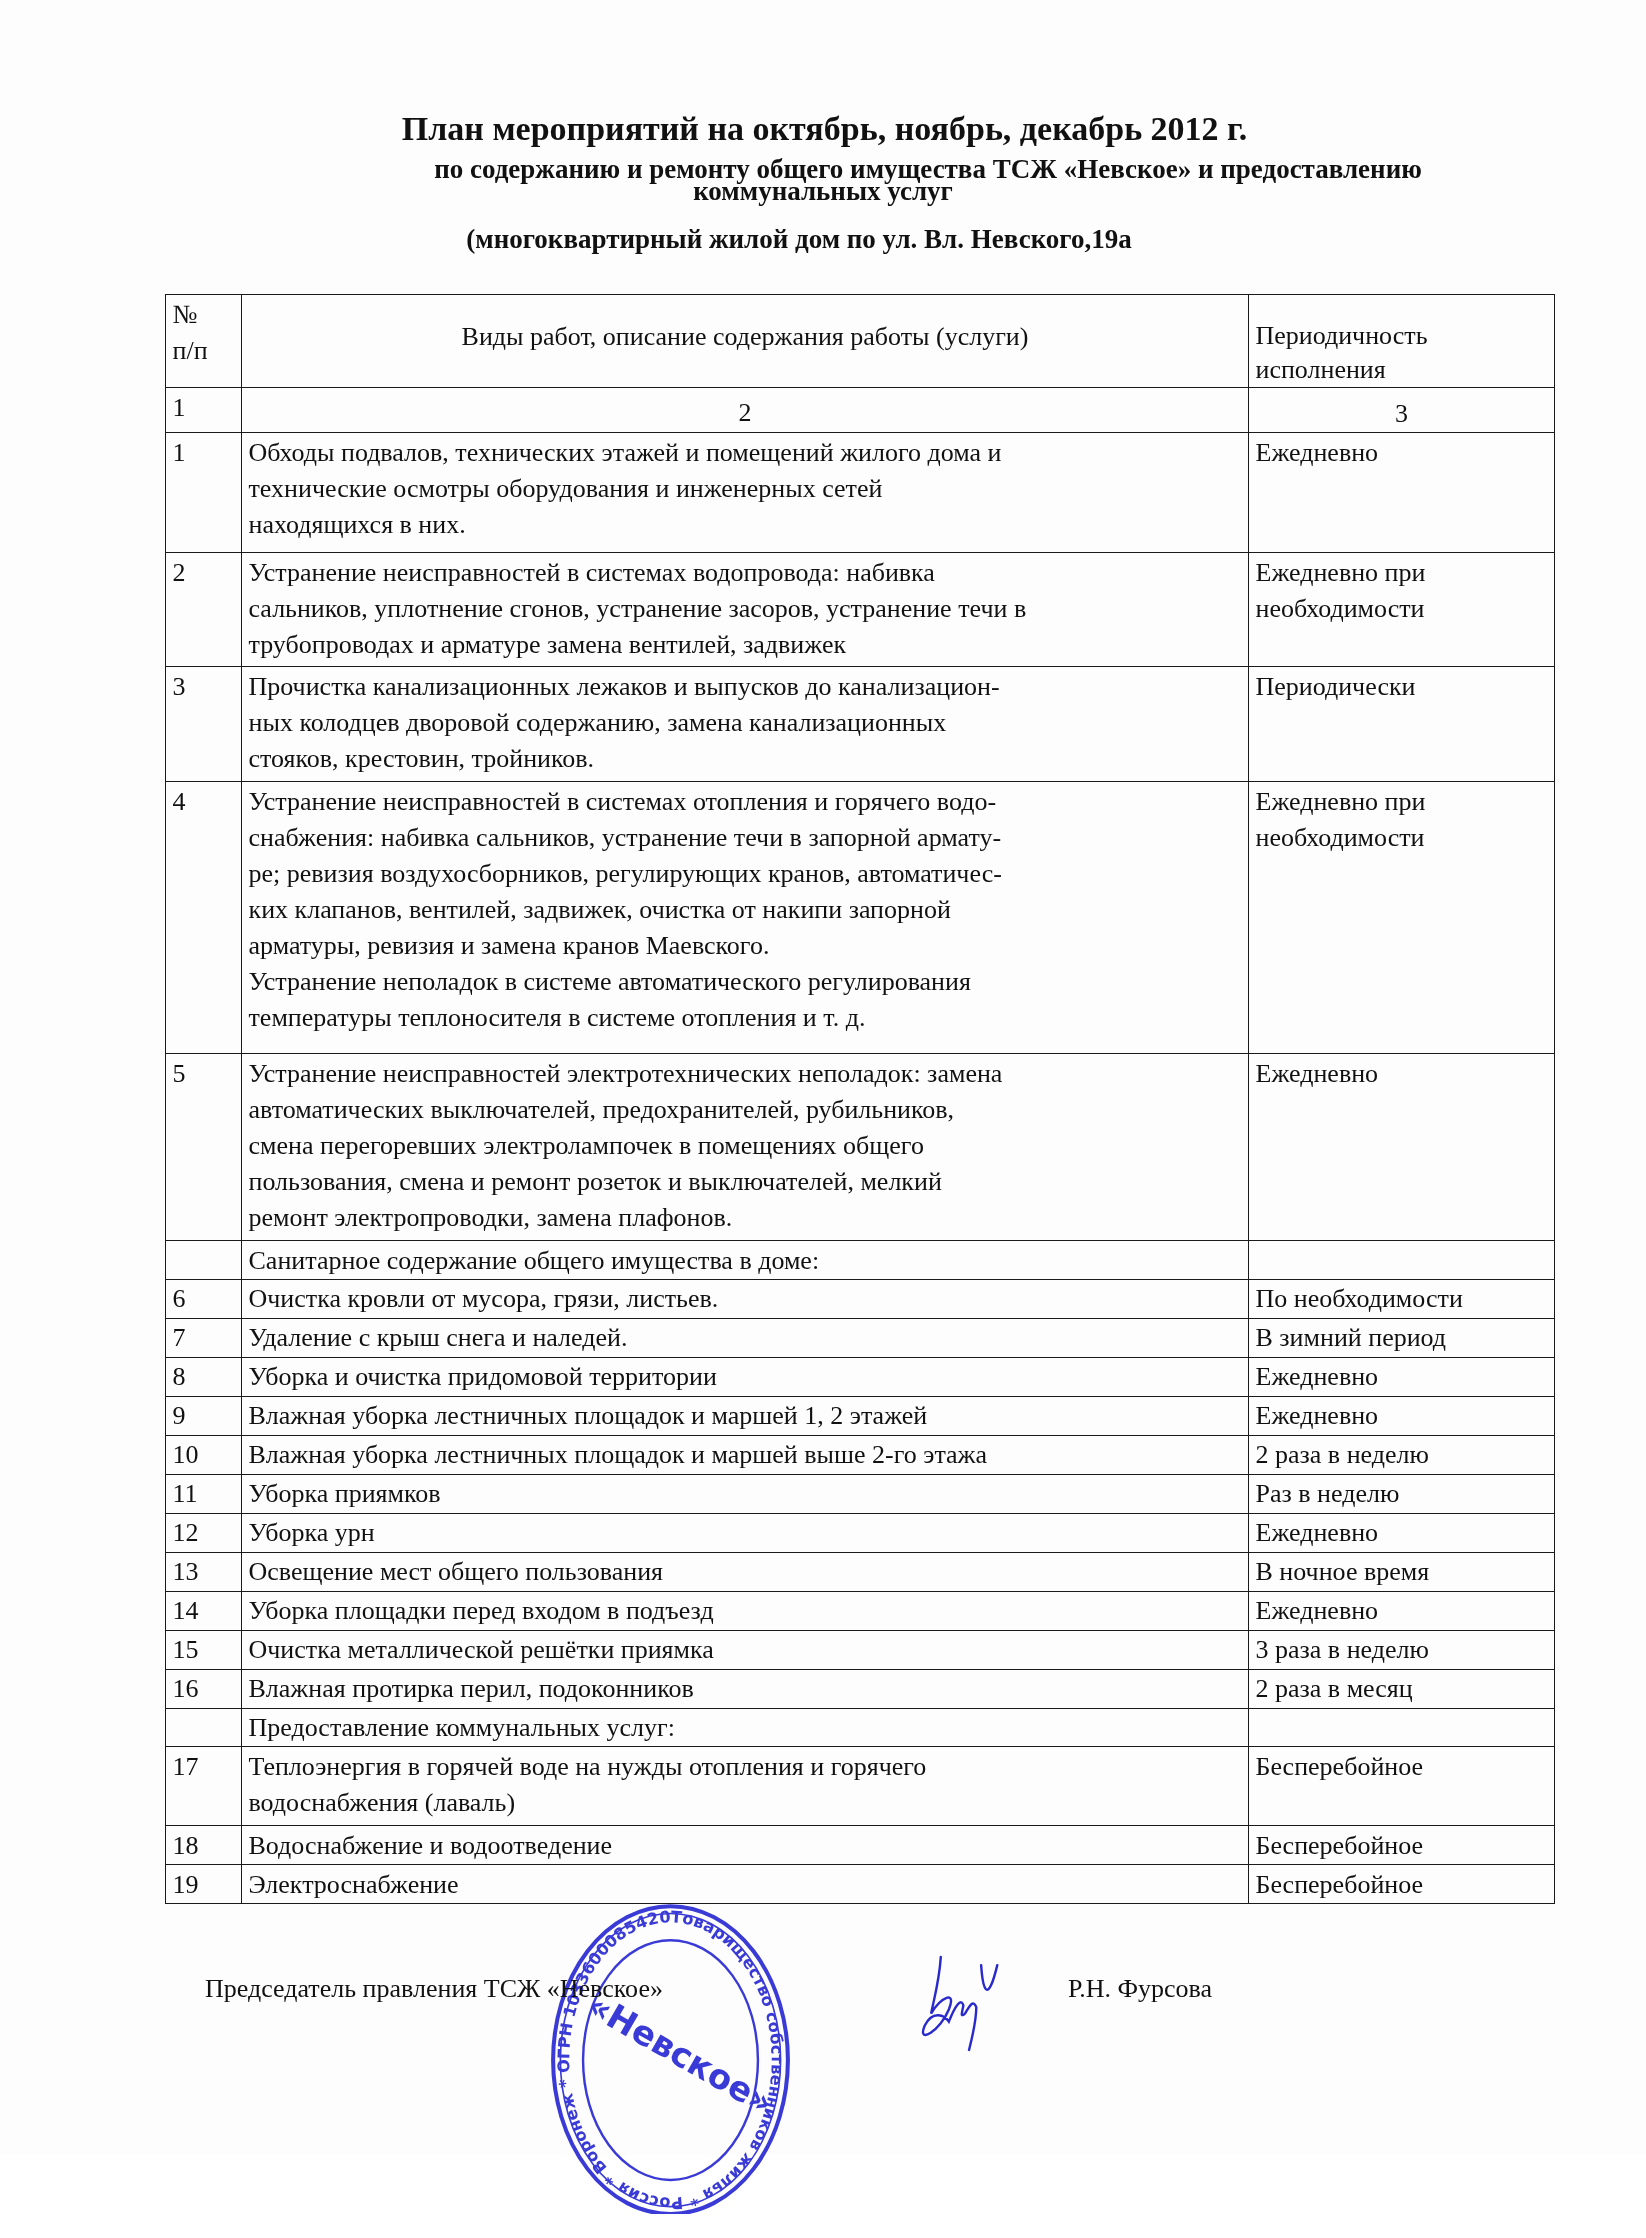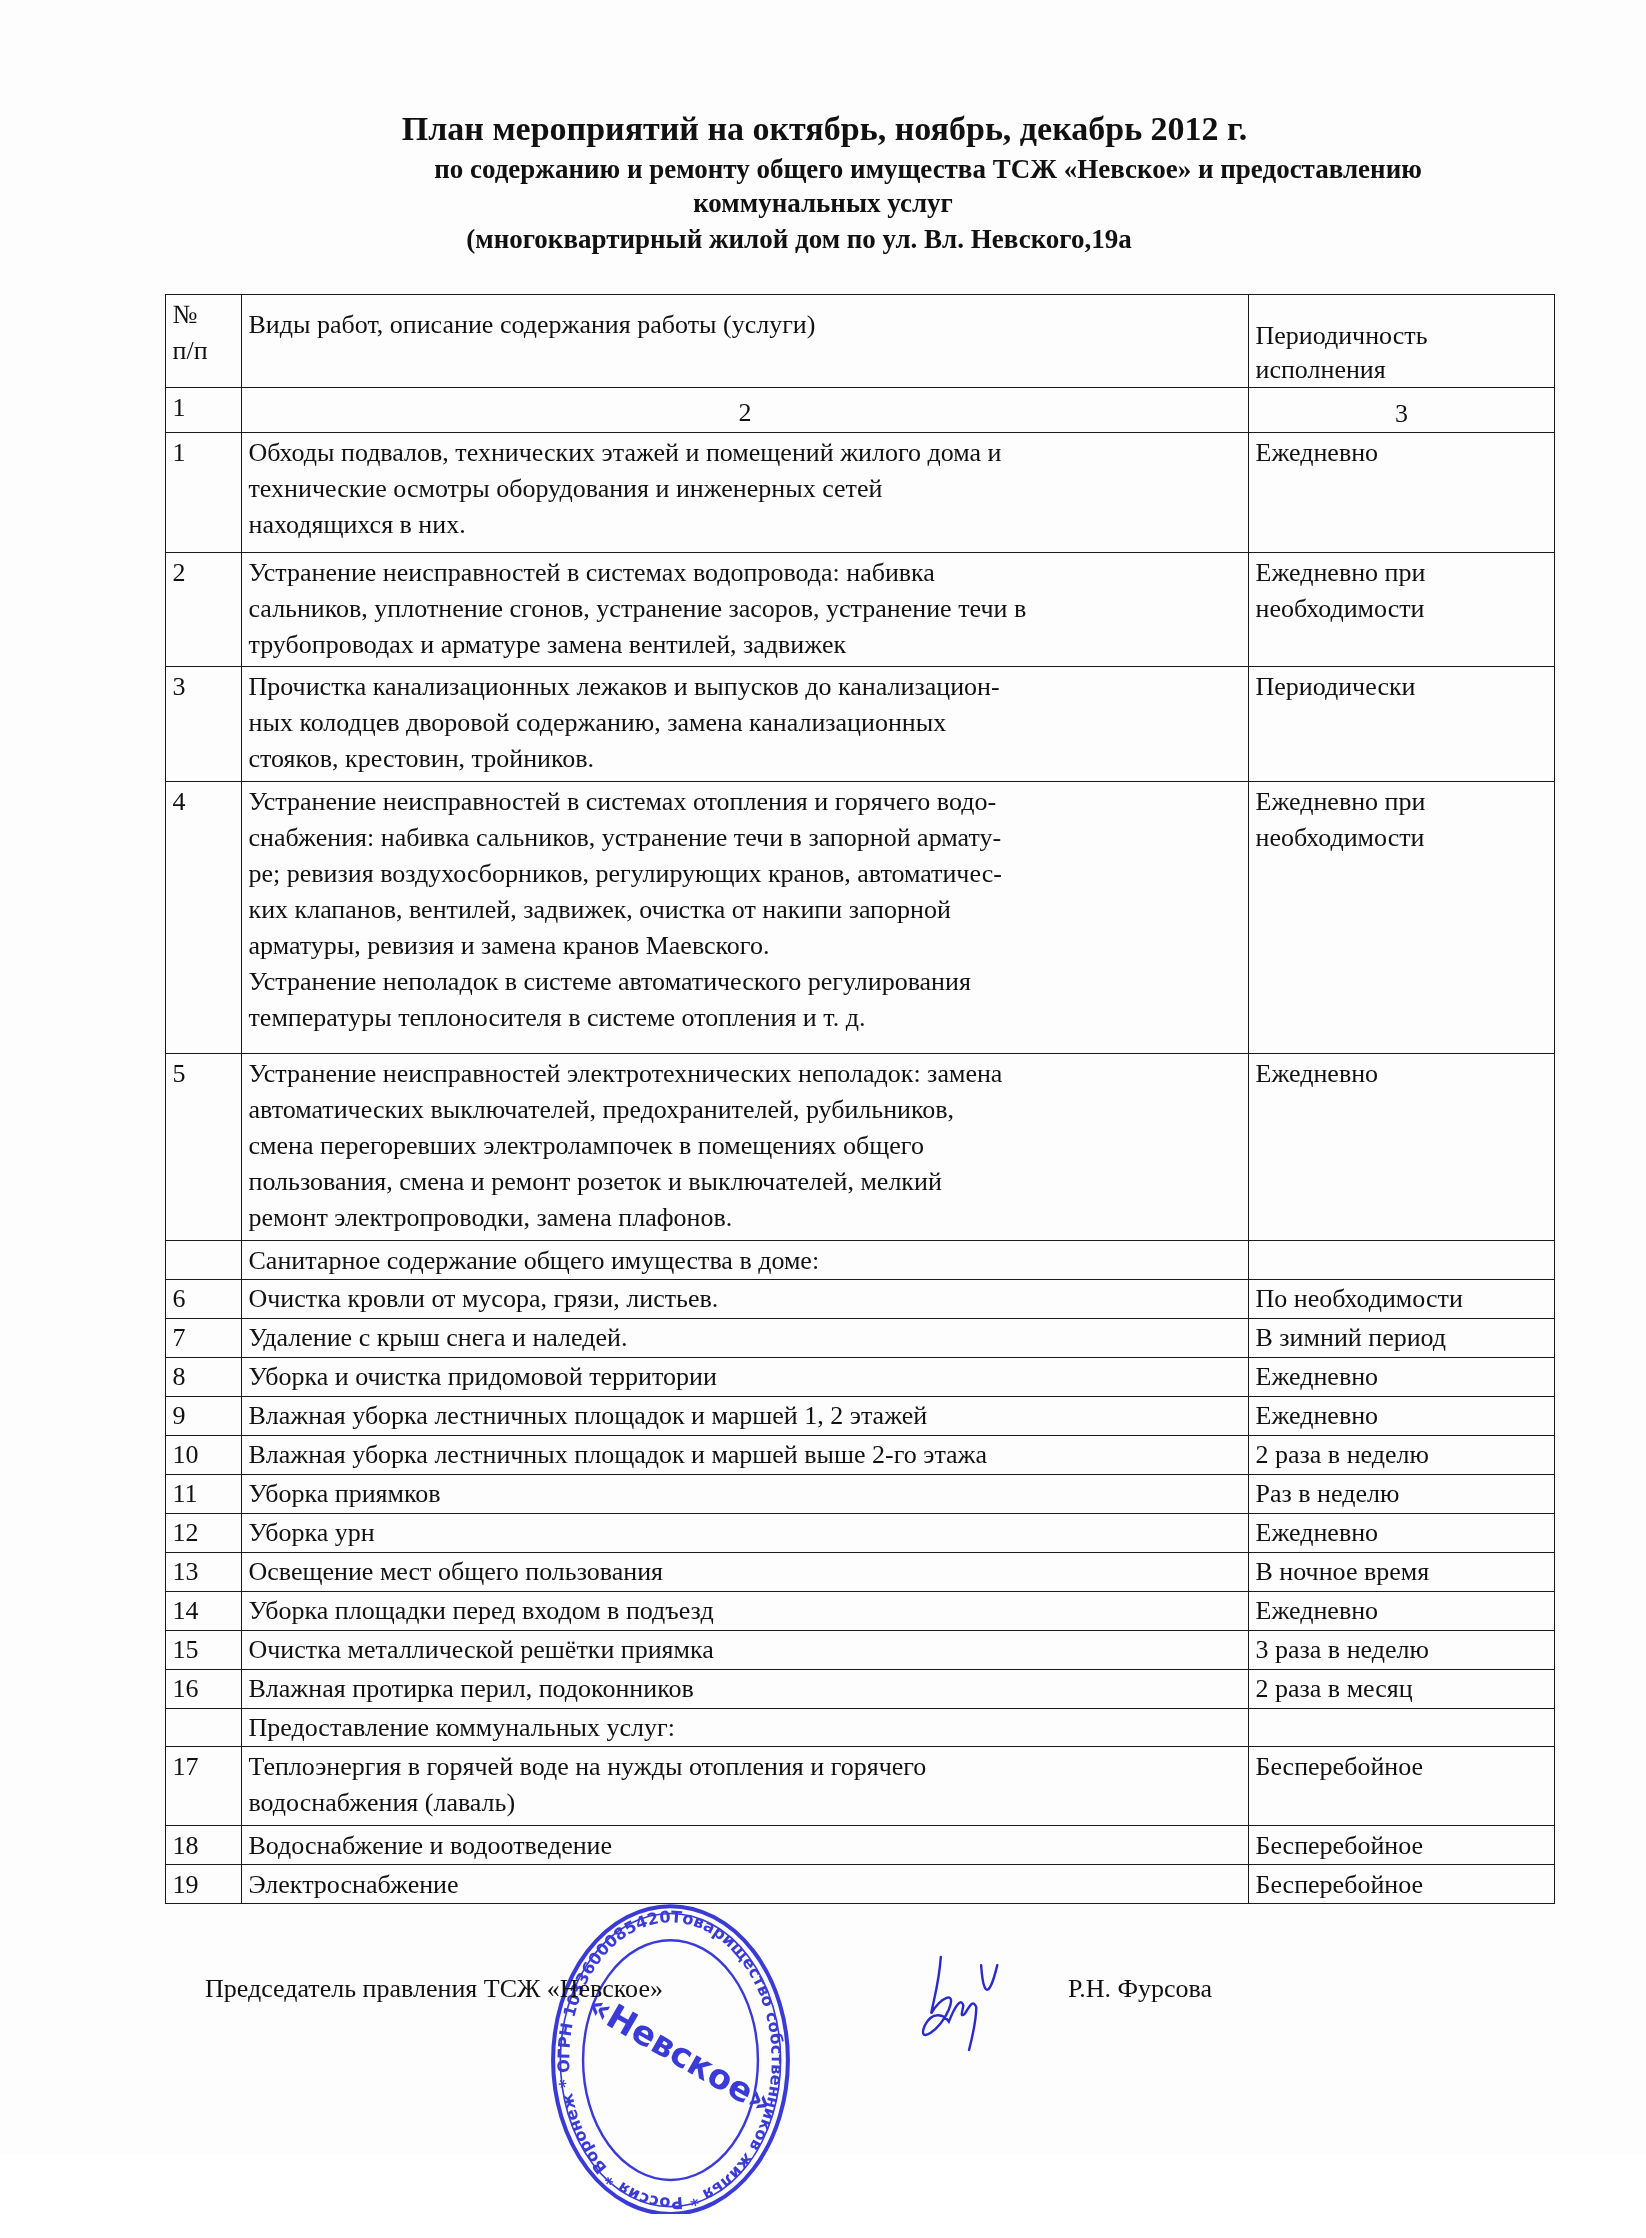--- a/index.html
+++ b/index.html
@@ -9,7 +9,7 @@
   .title { position:absolute; left:0; width:1646px; text-align:center; font-weight:bold; white-space:nowrap; }
   .t1 { top:110px; font-size:34px; left:0; width:1649px; }
   .t2 { top:154px; font-size:27px; left:105px; width:1646px; }
-  .t3 { top:188px; font-size:27px; left:0; width:1646px; }
+  .t3 { top:176px; font-size:27px; left:0; width:1646px; }
   .t4 { top:224px; font-size:27px; left:-24px; width:1646px; }
 
   table.plan { position:absolute; left:165px; top:294px; width:1390px; border-collapse:collapse; table-layout:fixed; }

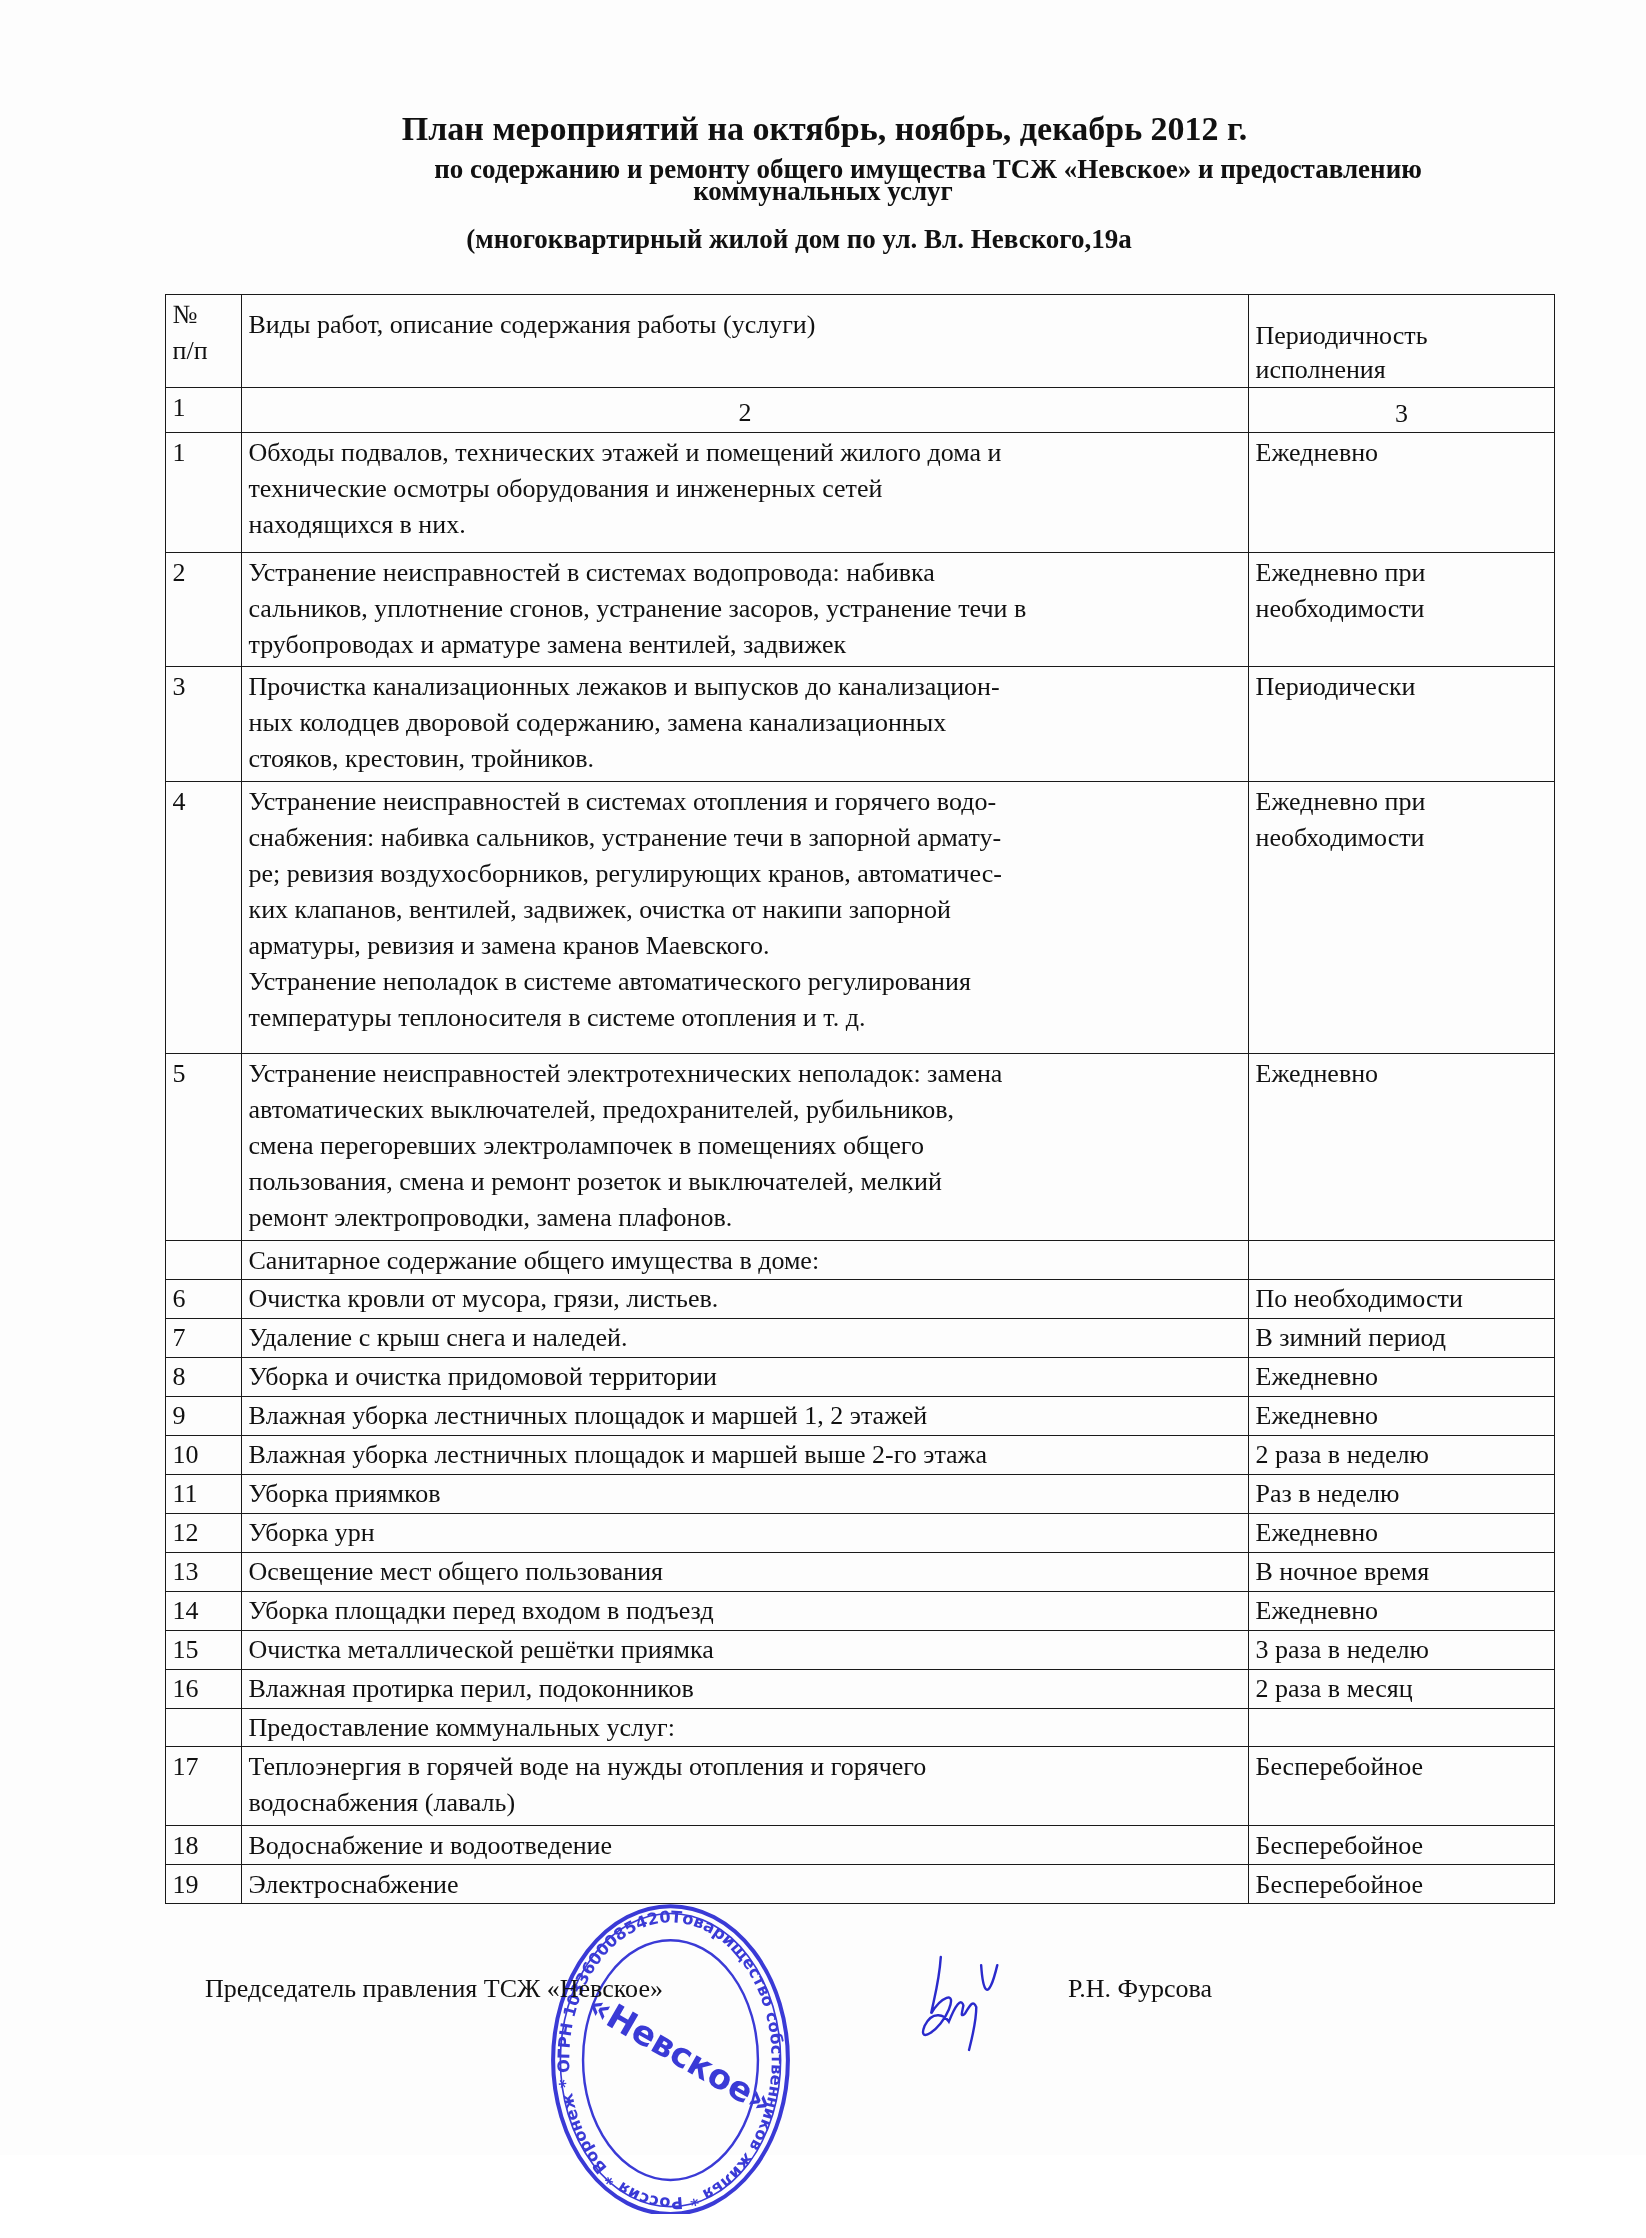--- a/index.html
+++ b/index.html
@@ -53,7 +53,7 @@
         <div>№</div>
         <div>п/п</div>
       </th>
-      <th class="h" style="padding-top:12px;">Виды работ, описание содержания  работы (услуги)</th>
+      <th class="h" style="padding-top:24px;text-align:center;">Виды работ, описание содержания  работы (услуги)</th>
       <th class="h" style="padding-top:24px; line-height:34px;">
         <div>Периодичность</div>
         <div>исполнения</div>

